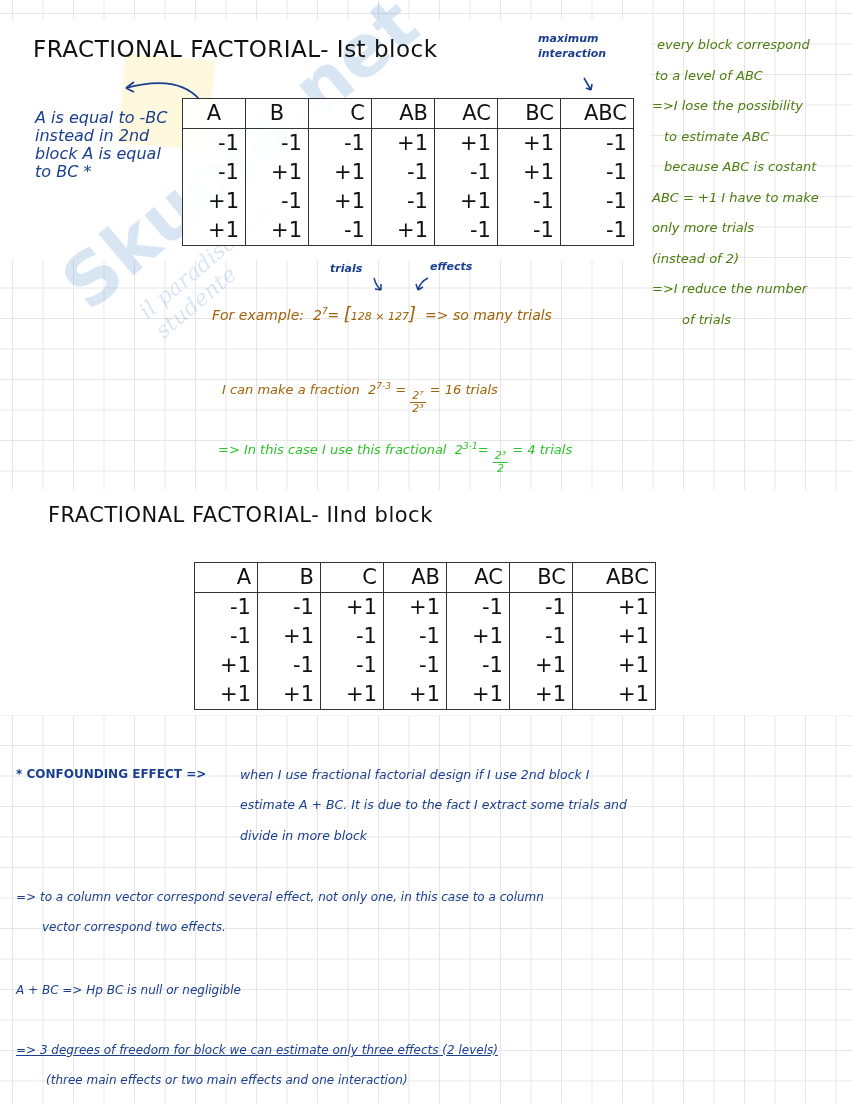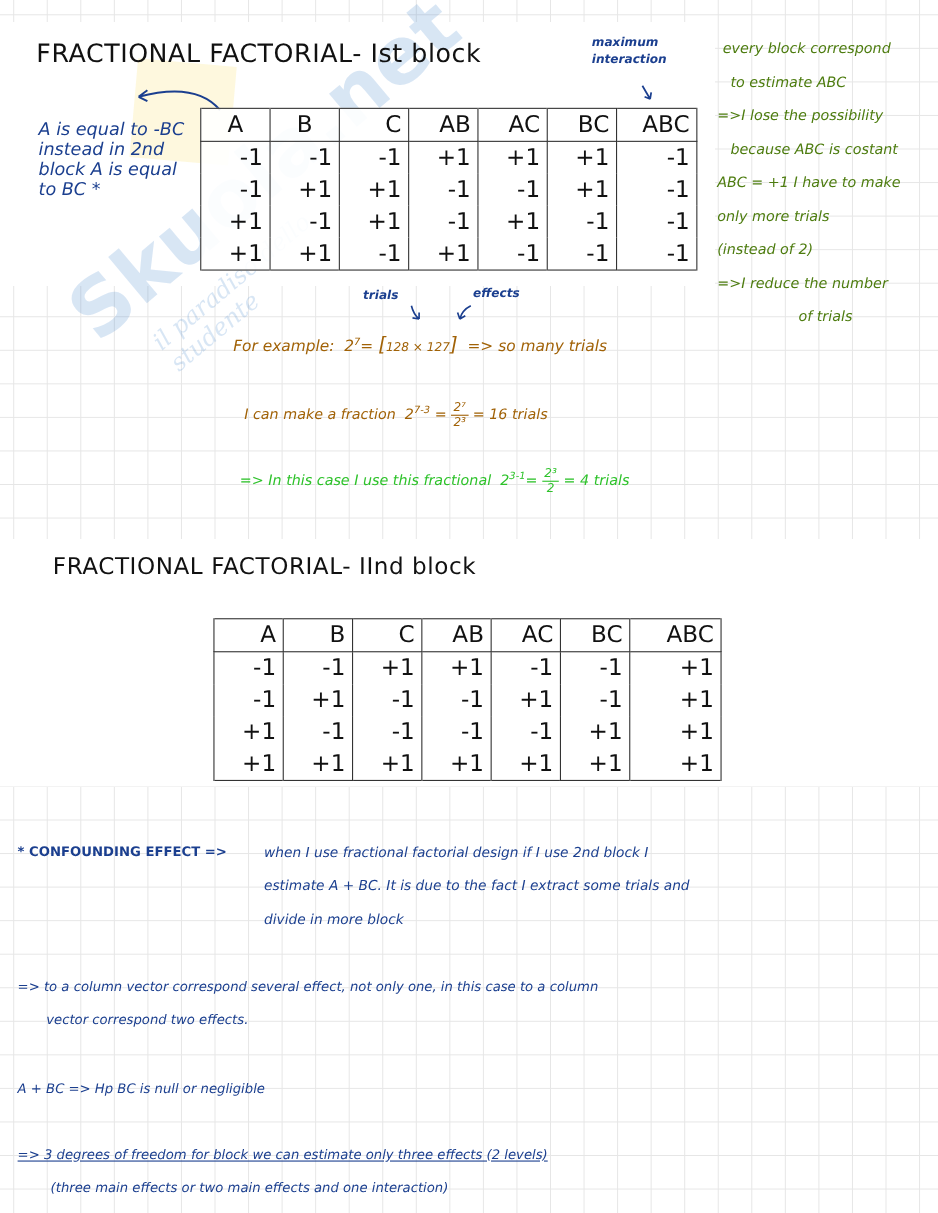--- a/index.html
+++ b/index.html
@@ -131,6 +131,7 @@
 
 <div class="abs hand pink" style="left:652px;top:30px;font-size:13px;line-height:30.5px;">
   <div style="padding-left:5px;">every block correspond</div>
+  <div style="padding-left:3px;">to a level of ABC</div>
   <div style="padding-left:12px;">to estimate ABC</div>
   <div>=&gt;I lose the possibility</div>
   <div style="padding-left:12px;">because ABC is costant</div>

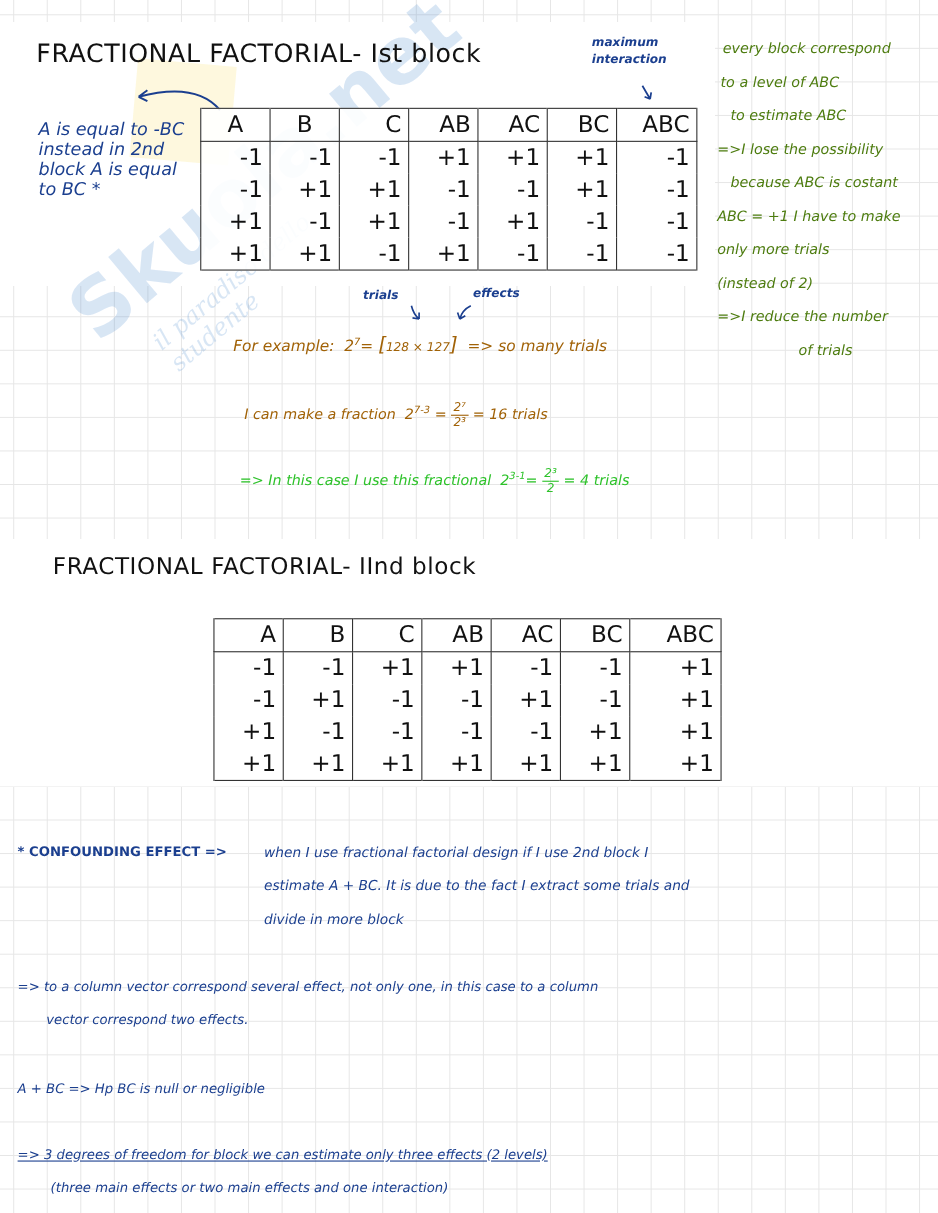--- a/index.html
+++ b/index.html
@@ -132,8 +132,8 @@
 <div class="abs hand pink" style="left:652px;top:30px;font-size:13px;line-height:30.5px;">
   <div style="padding-left:5px;">every block correspond</div>
   <div style="padding-left:3px;">to a level of ABC</div>
+  <div>=&gt;I lose the possibility</div>
   <div style="padding-left:12px;">to estimate ABC</div>
-  <div>=&gt;I lose the possibility</div>
   <div style="padding-left:12px;">because ABC is costant</div>
   <div>ABC = +1  I have to make</div>
   <div>only more trials</div>

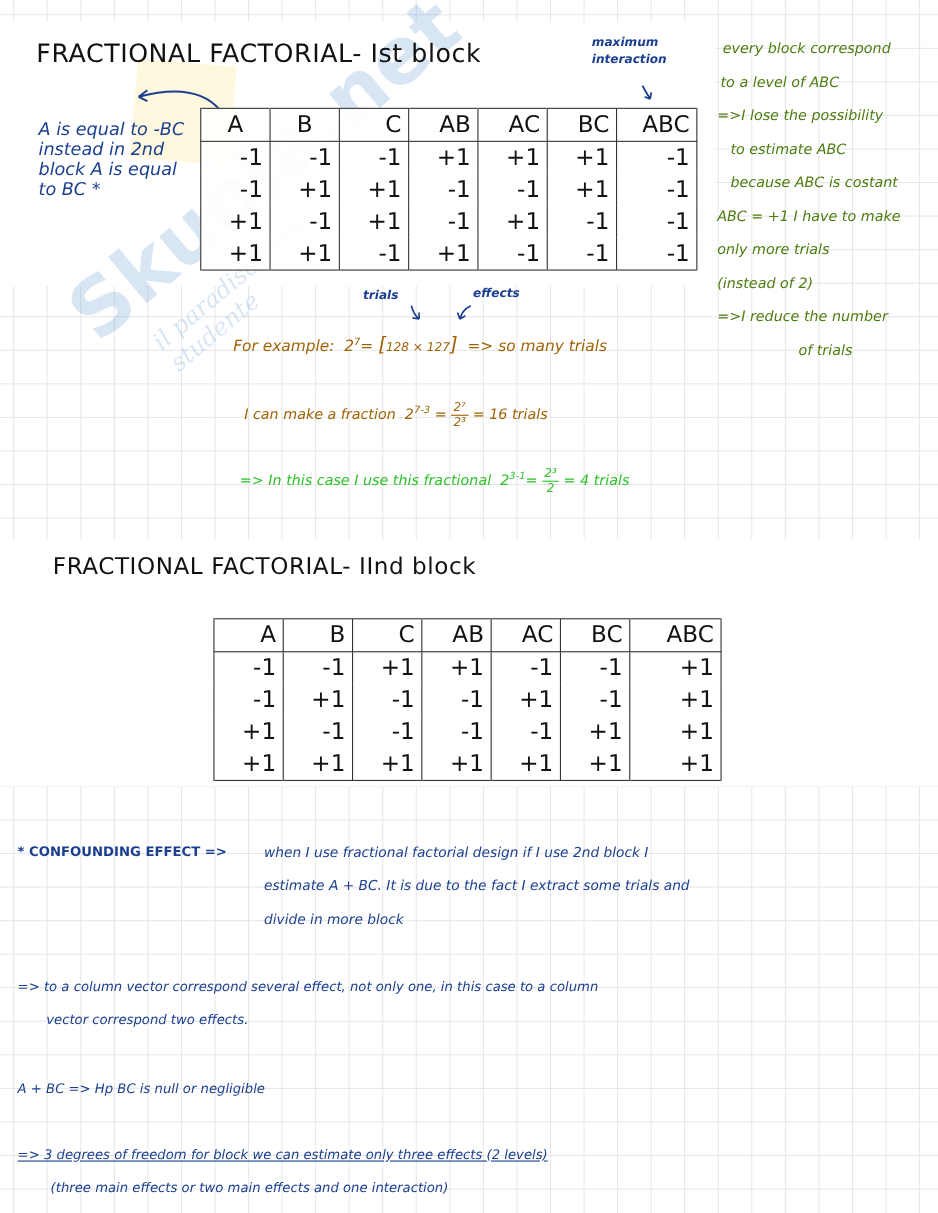--- a/index.html
+++ b/index.html
@@ -139,7 +139,7 @@
   <div>only more trials</div>
   <div>(instead of 2)</div>
   <div>=&gt;I reduce the number</div>
-  <div style="padding-left:30px;text-align:center;">of trials</div>
+  <div style="padding-left:30px;">of trials</div>
 </div>
 
 <div class="abs hand blue" style="left:330px;top:262px;font-size:11px;font-weight:bold;">trials</div>

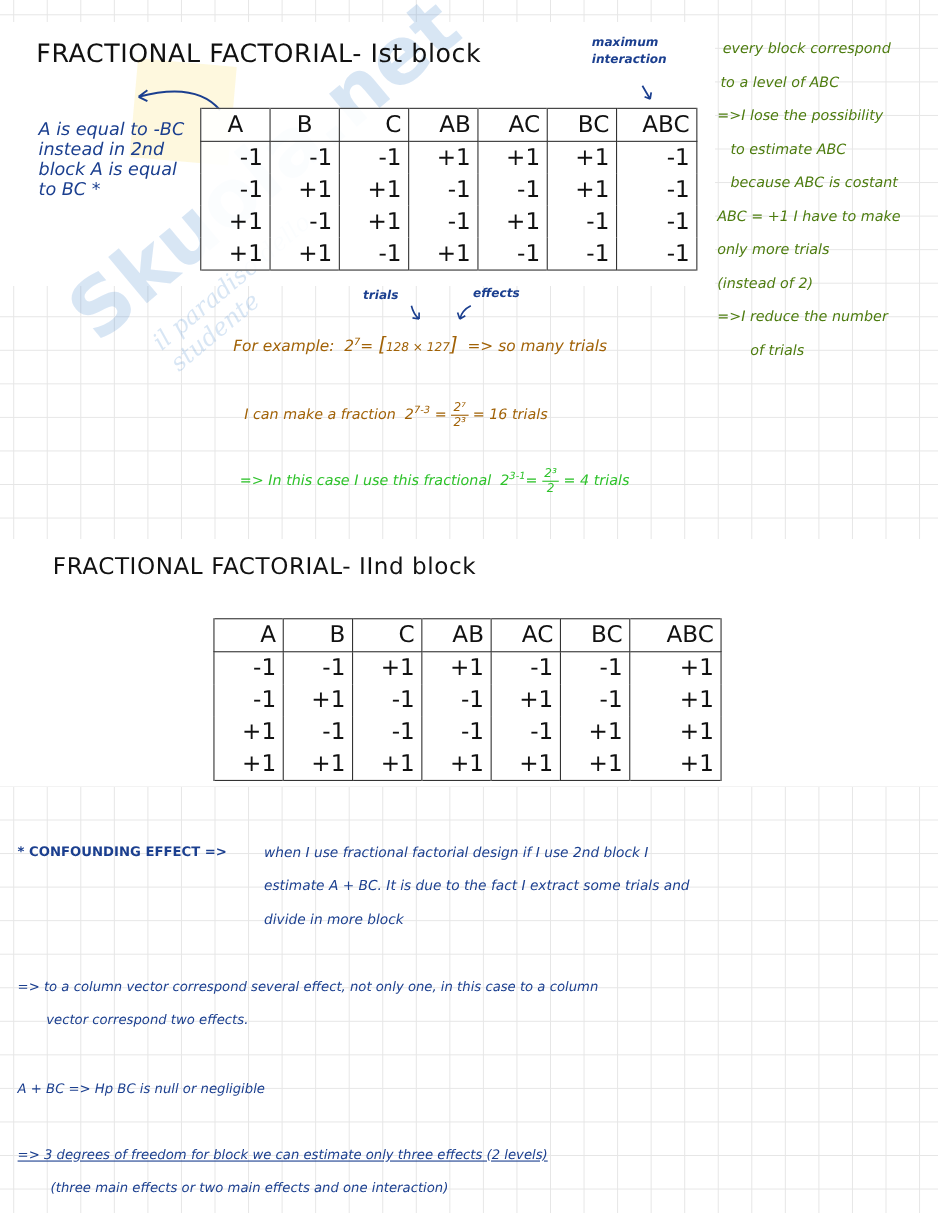--- a/index.html
+++ b/index.html
@@ -41,7 +41,7 @@
   .wm-diamond { position:absolute; left:150px; top:-10px; width:90px; height:90px; background:#f5d21b; transform: rotate(45deg); opacity:0.8; }
   sup { font-size: 9px; }
   .frac { display:inline-block; vertical-align: middle; text-align:center; font-size: 11px; line-height: 12px; }
-  .frac .num { display:block; border-bottom: 1px solid currentColor; padding: 0 2px; }
+  .frac .num { display:block; border-bottom: 1px solid currentColor; padding: 0 2px; margin-top: 25px; }
   .frac .den { display:block; }
   svg.arrow { position:absolute; overflow: visible; }
 </style>

